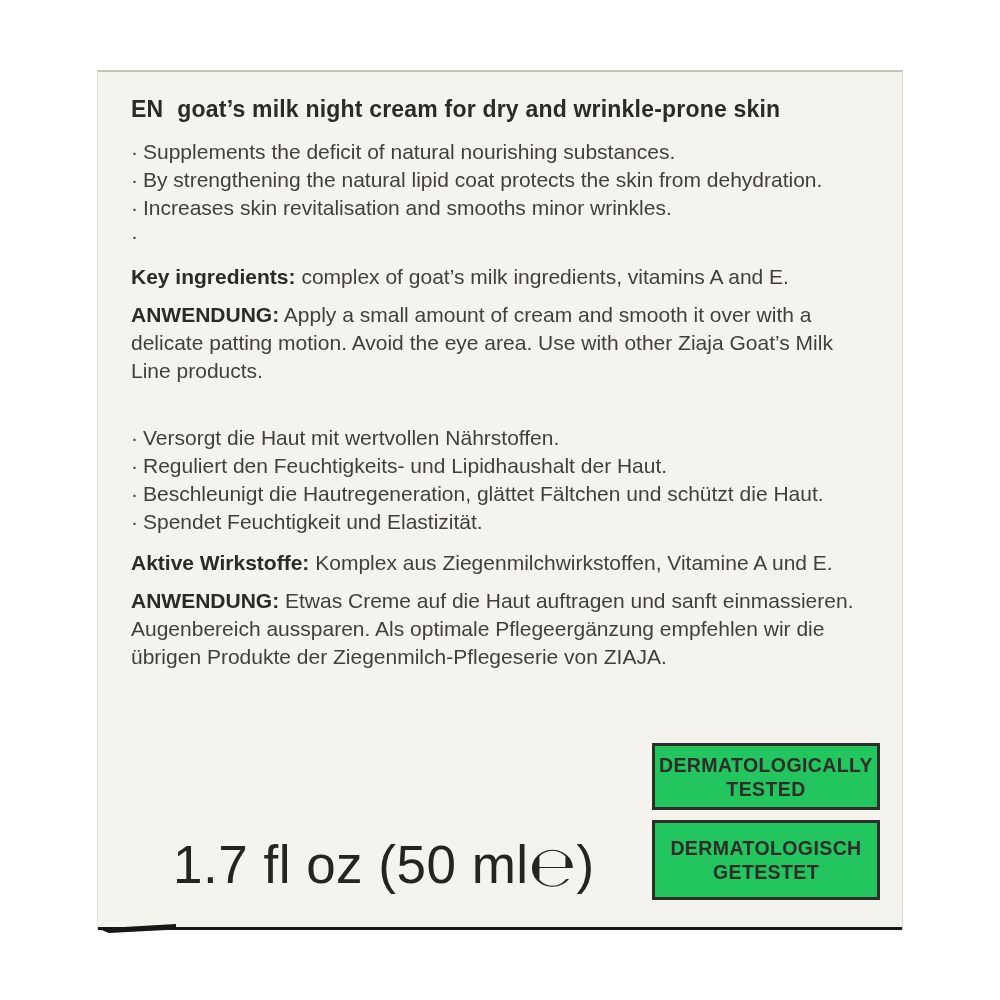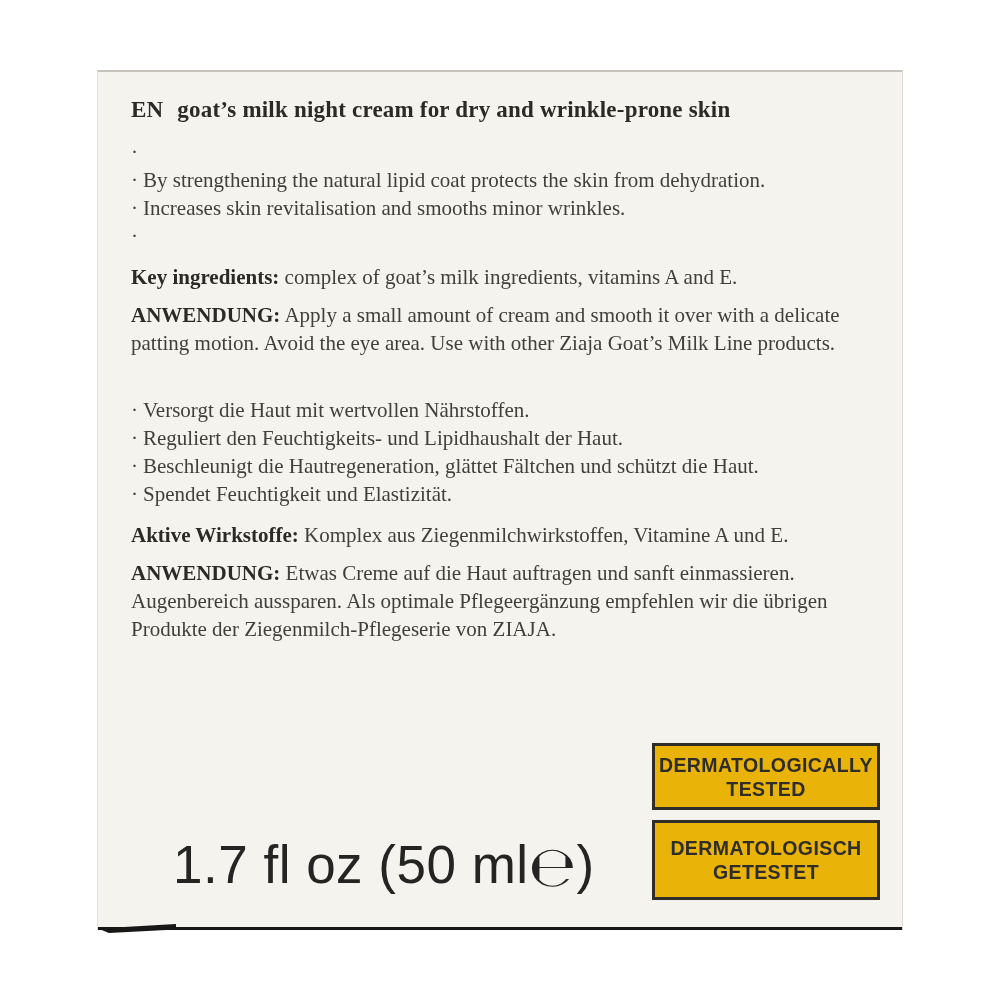--- a/index.html
+++ b/index.html
@@ -21,7 +21,6 @@
     color: #413f3c;
     font-size: 21px;
     line-height: 28px;
-    font-family: Liberation Serif, serif;
   }
 
   .section-heading {

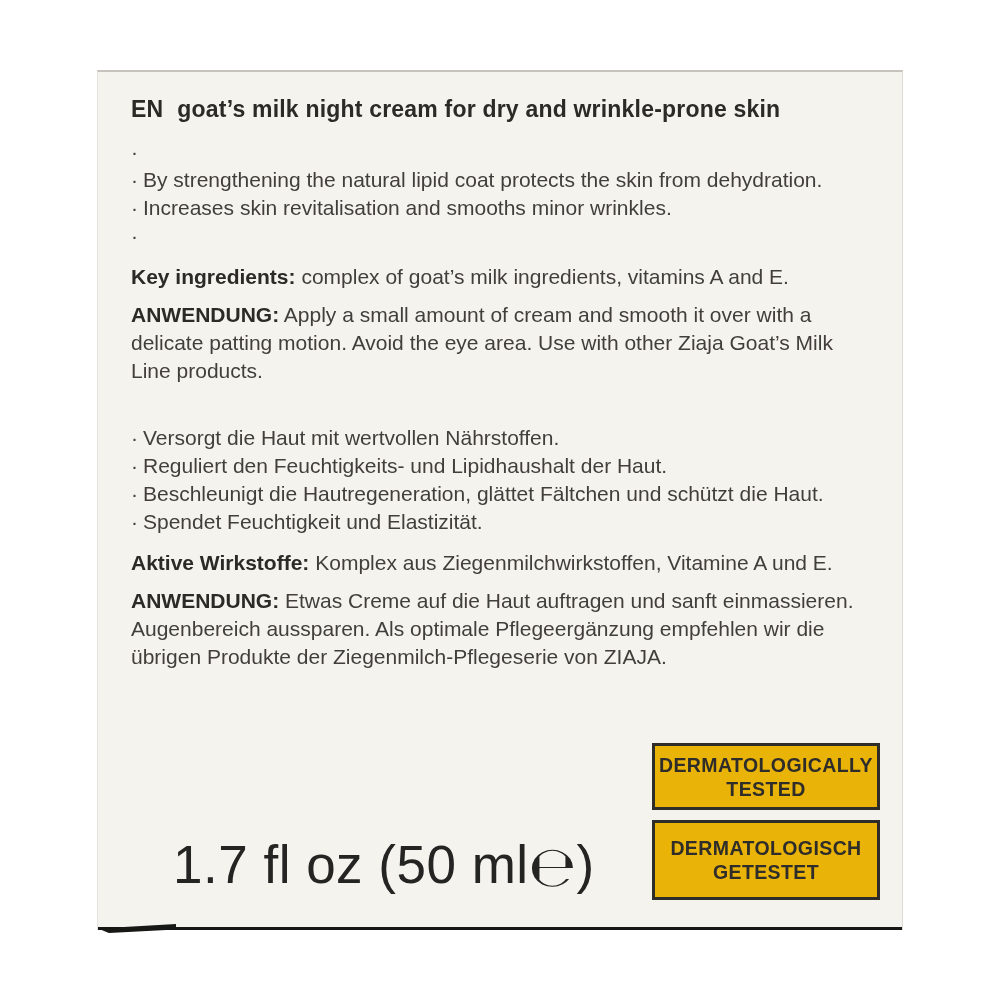--- a/index.html
+++ b/index.html
@@ -110,6 +110,7 @@
       <div class="bullet-list">
         <div class="bullet-row">
           <span class="bullet-dot">·</span>
+          <span>Supplements the deficit of natural nourishing substances.</span>
         </div>
         <div class="bullet-row">
           <span class="bullet-dot">·</span>

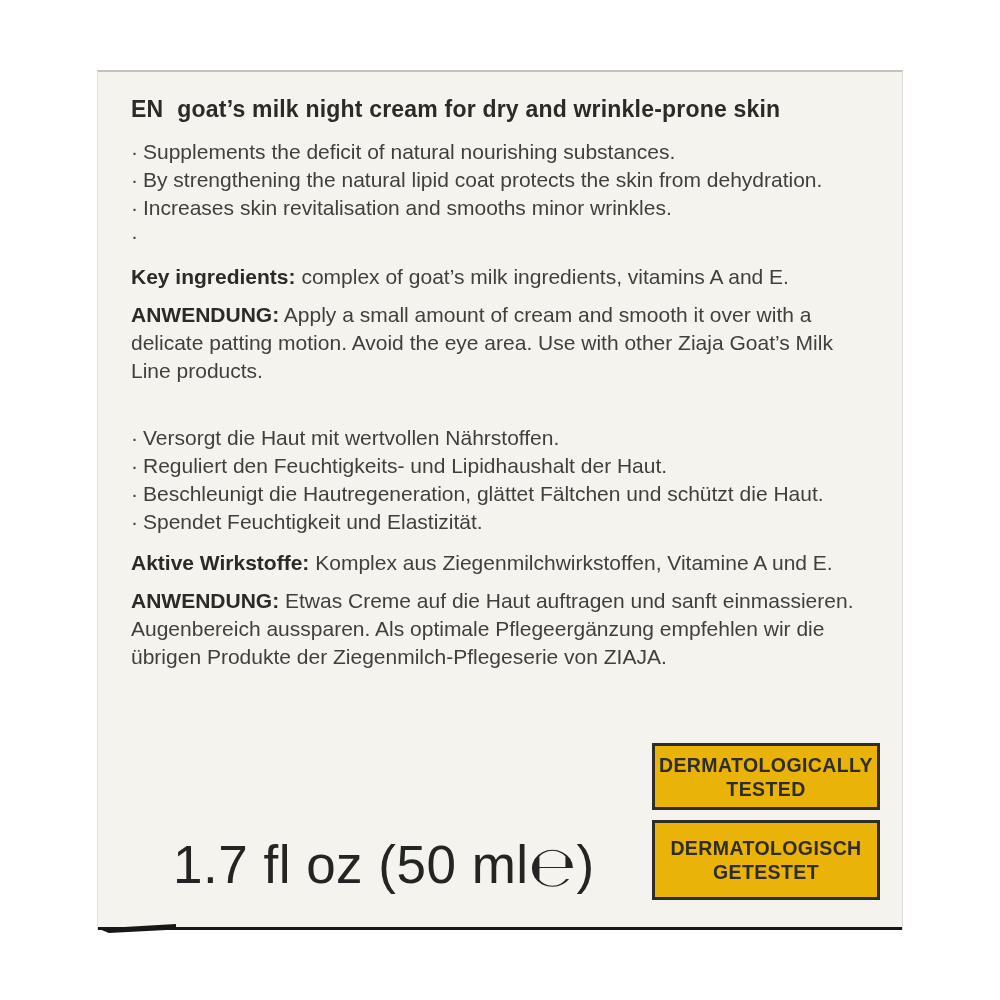--- a/index.html
+++ b/index.html
@@ -66,7 +66,7 @@
     width: 228px;
     height: 67px;
     border: 3px solid #2e2d2a;
-    background: #eab308;
+    background: #22c55e;
     display: flex;
     flex-direction: column;
     align-items: center;

